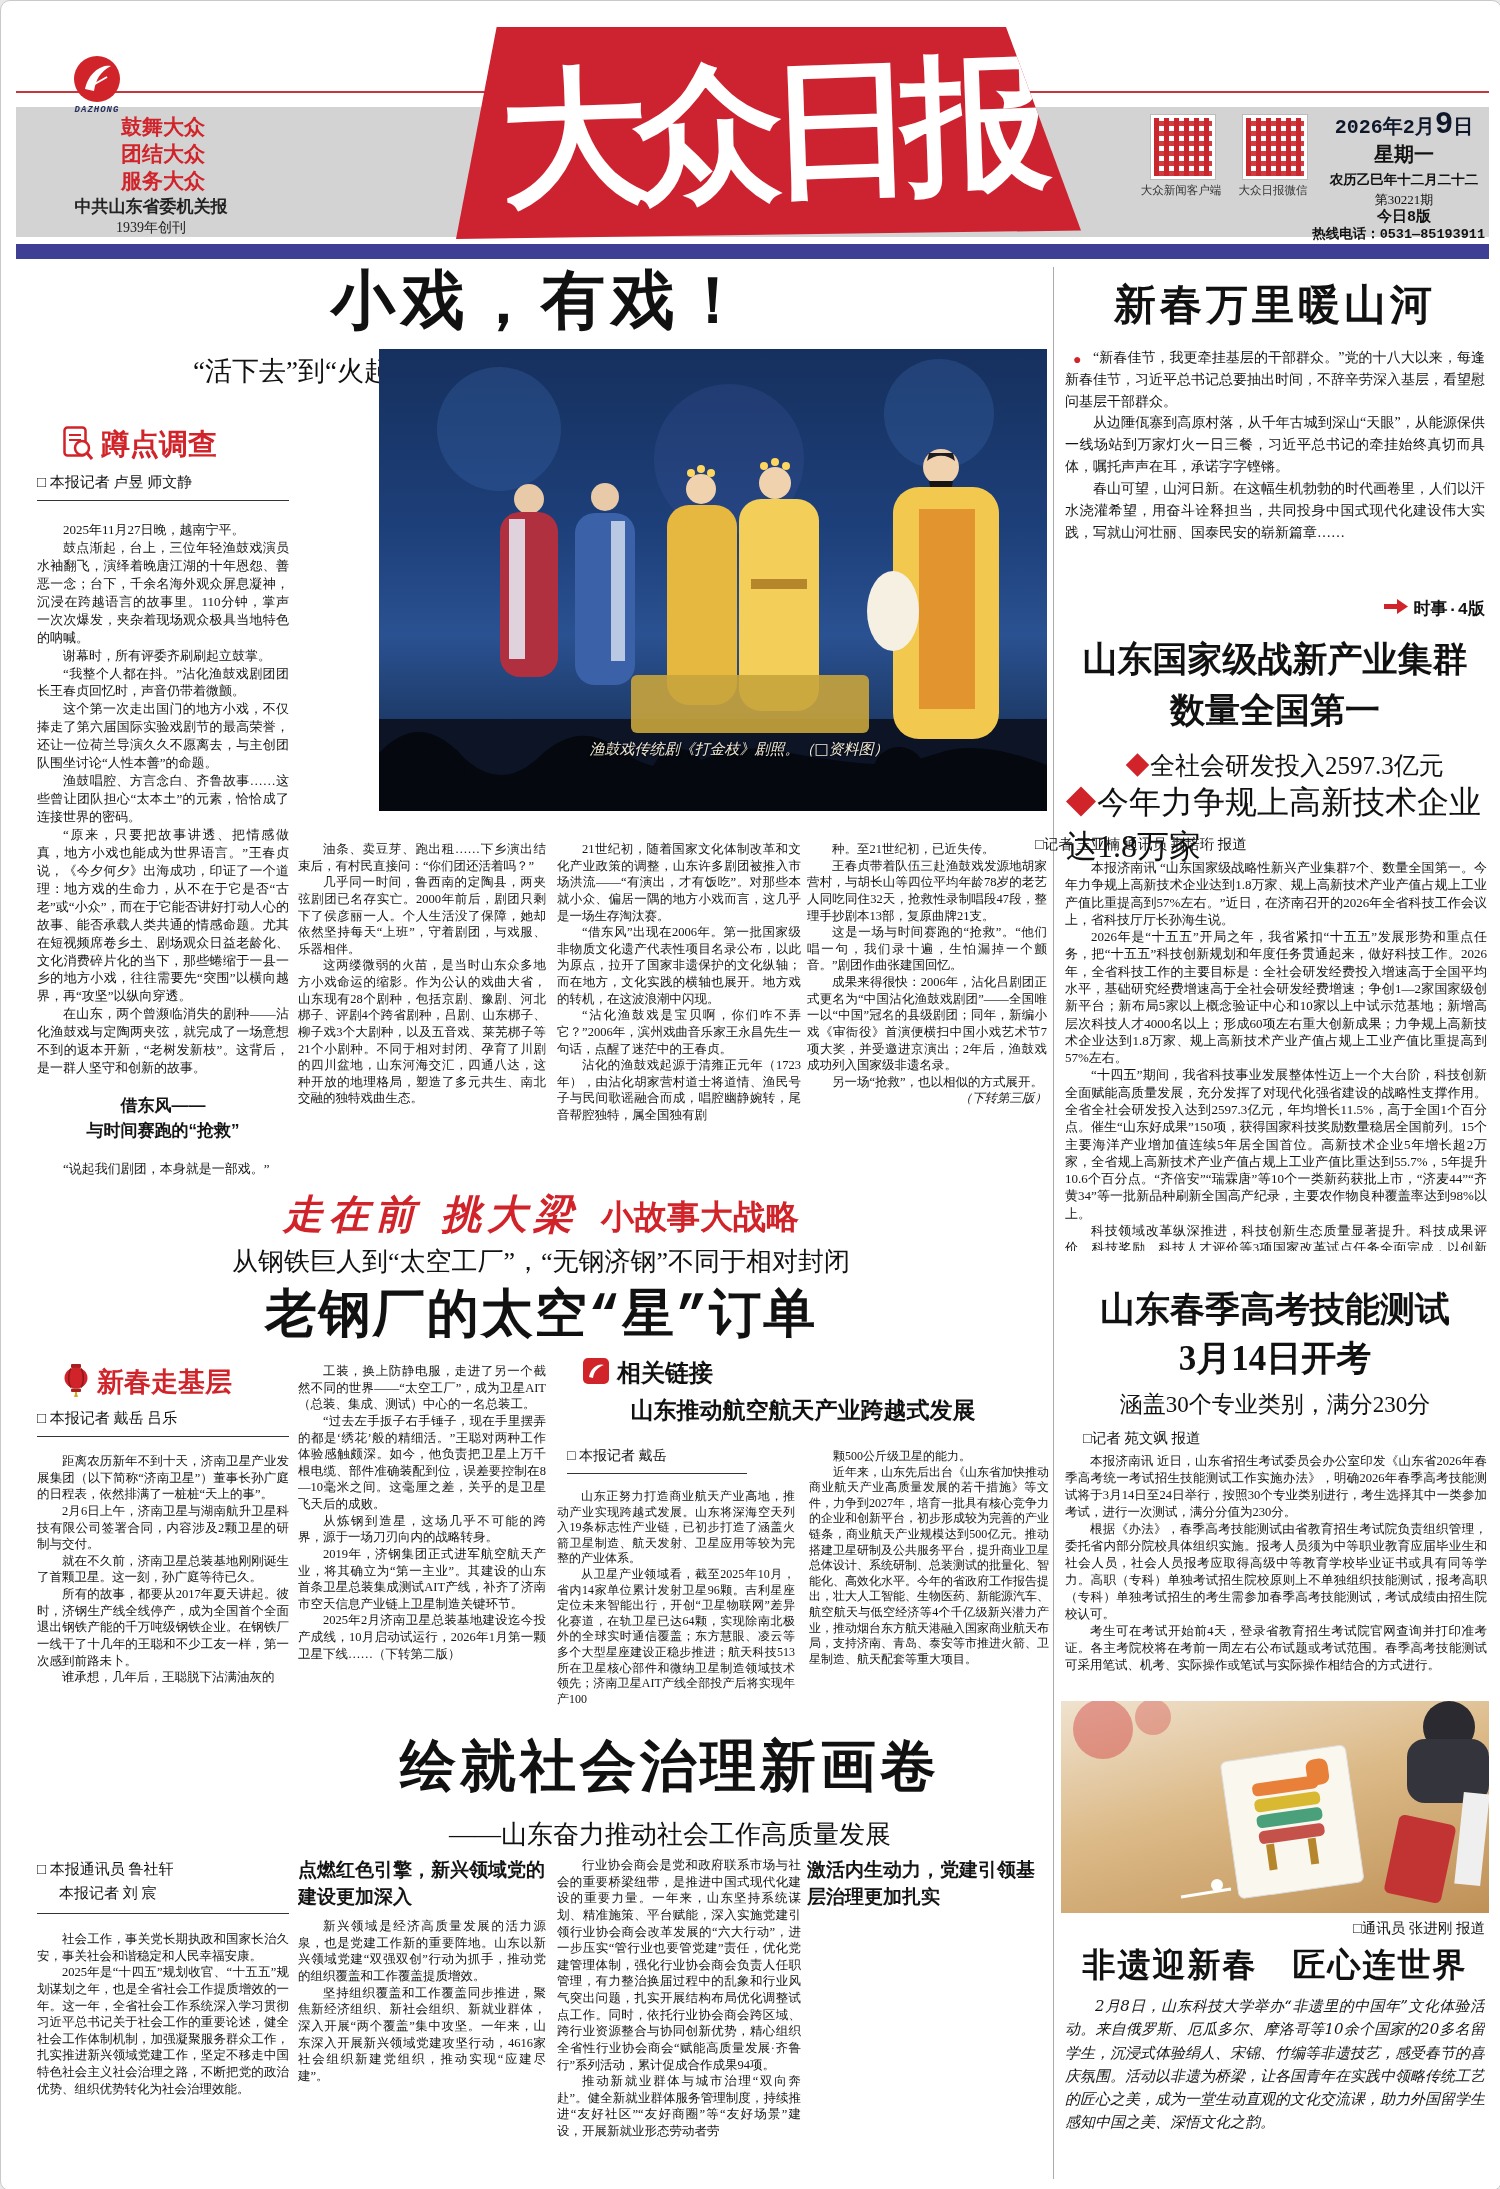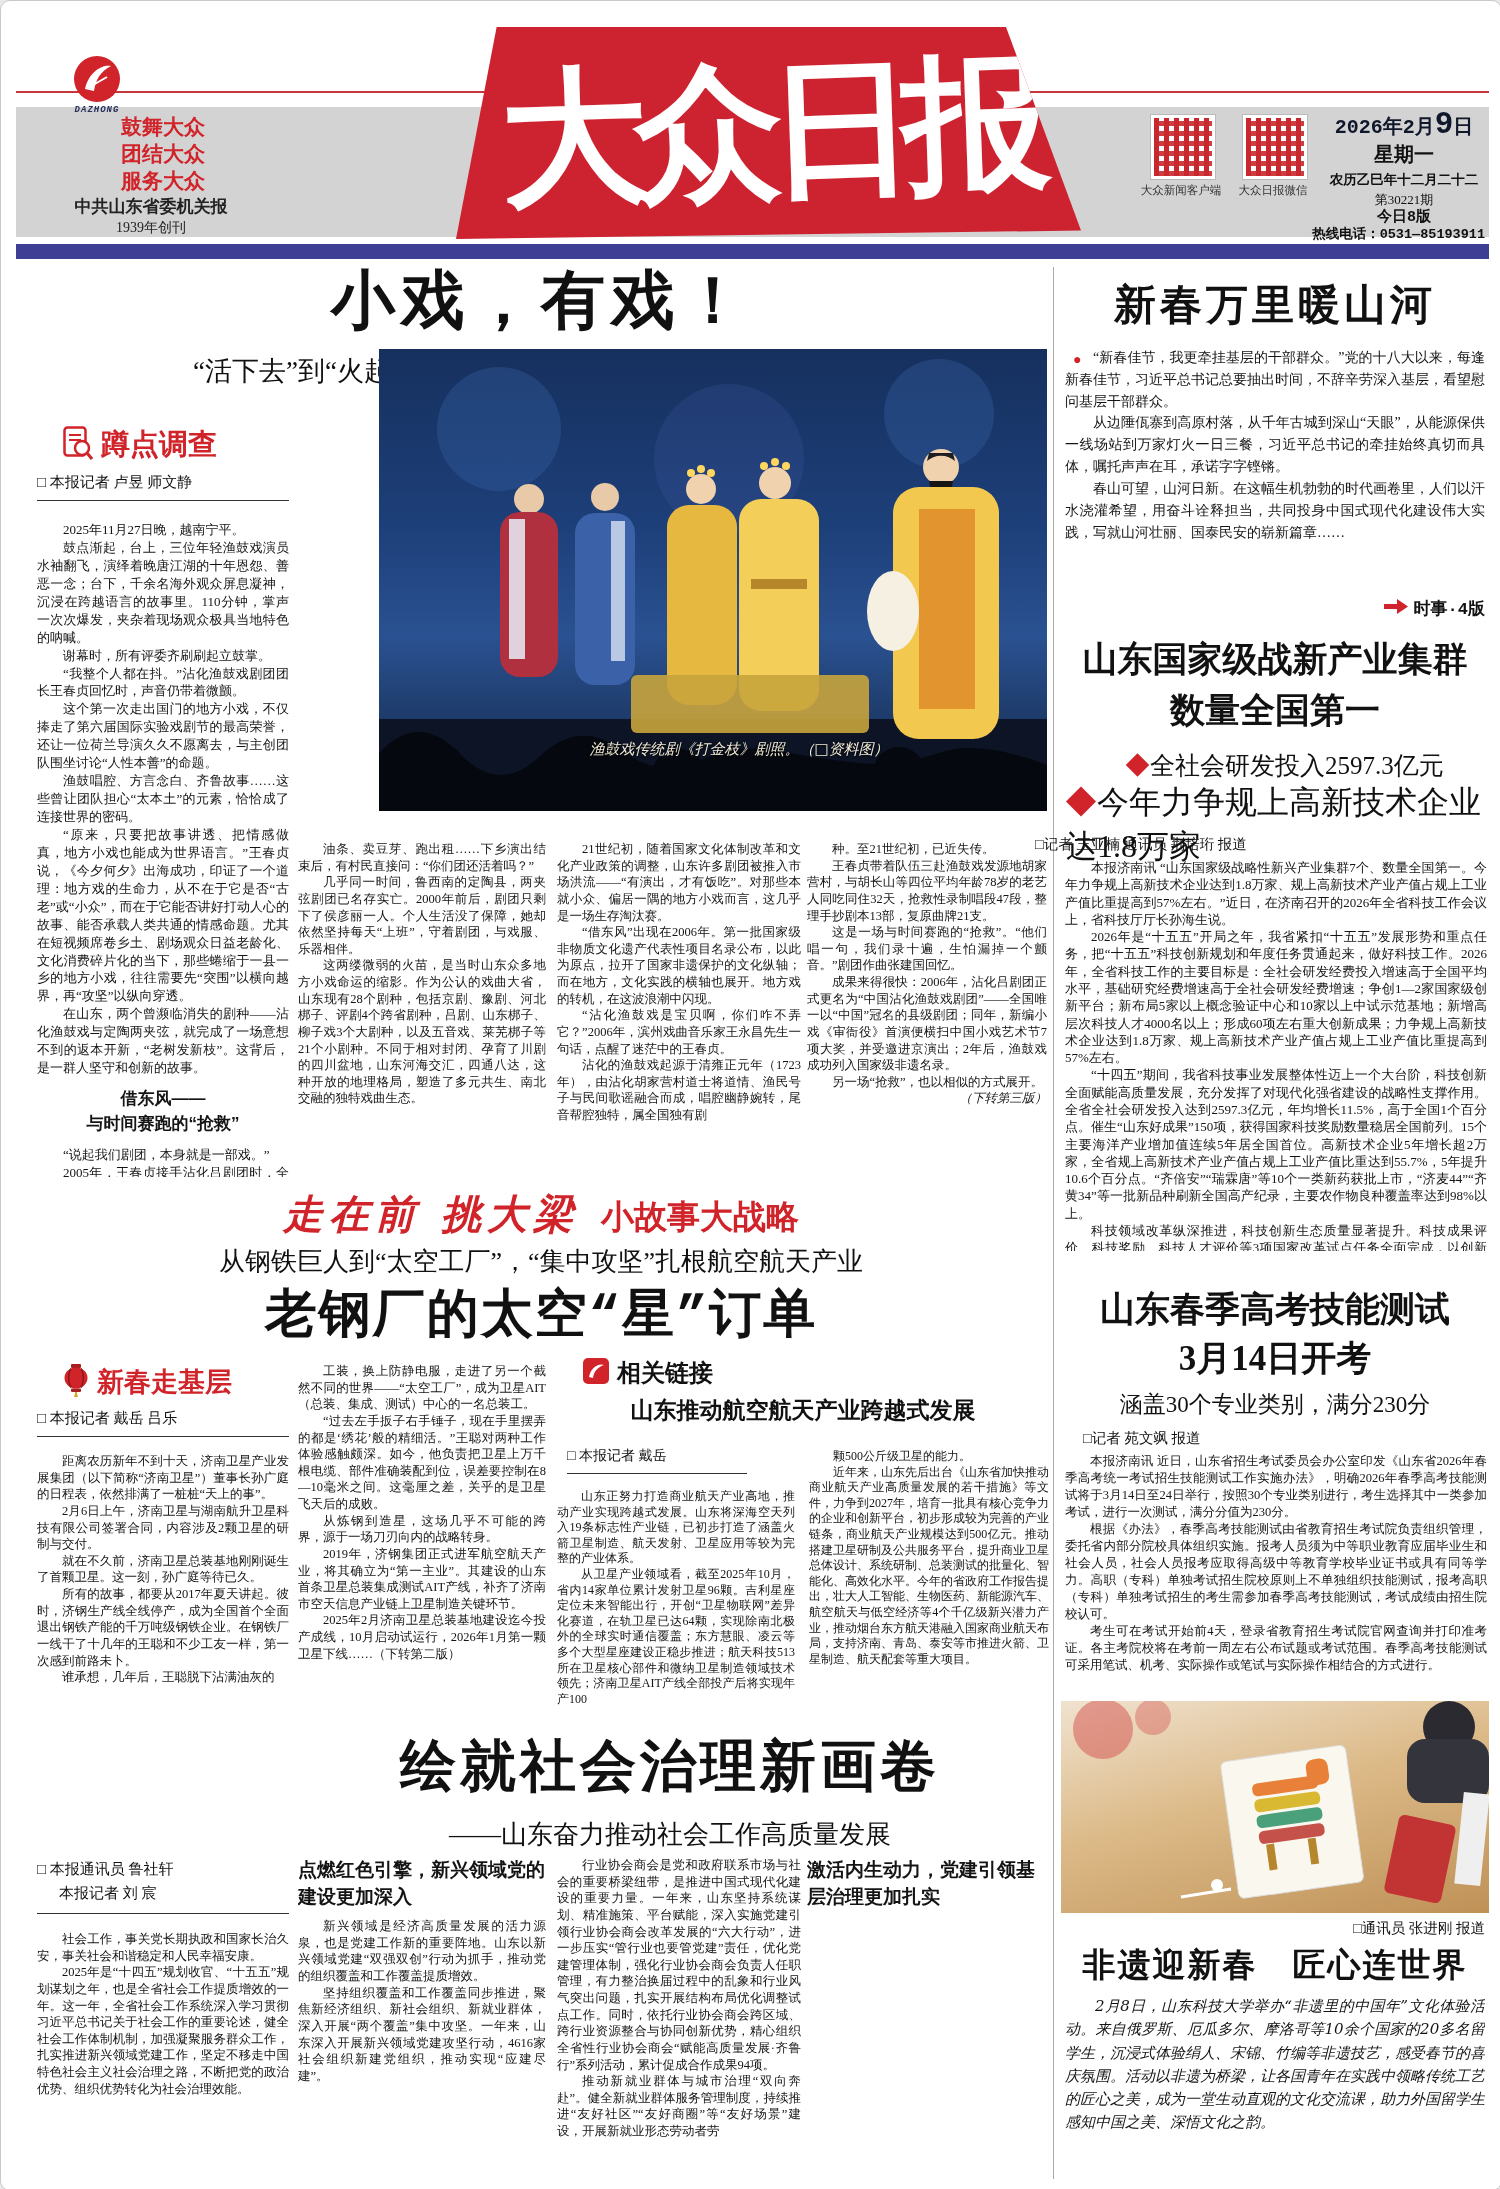--- a/index.html
+++ b/index.html
@@ -30,7 +30,7 @@
   .para{margin:0;text-indent:2em;}
   .byline{font-size:15px;border-bottom:1.5px solid #333;padding-bottom:8px;}
   .sub-subhead{font-family:"Liberation Sans",sans-serif;font-weight:bold;text-align:center;
-     font-size:17px;line-height:1.45;margin:10px 0;white-space:pre-line;text-indent:0;}
+     font-size:17px;line-height:1.45;margin:17px 0;white-space:pre-line;text-indent:0;}
   .badge{display:flex;align-items:center;gap:8px;margin-left:26px;}
   .badge-label{font-family:"Liberation Sans",sans-serif;font-weight:bold;color:#d1232a;}
   .colhead{font-family:"Liberation Sans",sans-serif;font-weight:bold;font-size:19px;line-height:1.4;

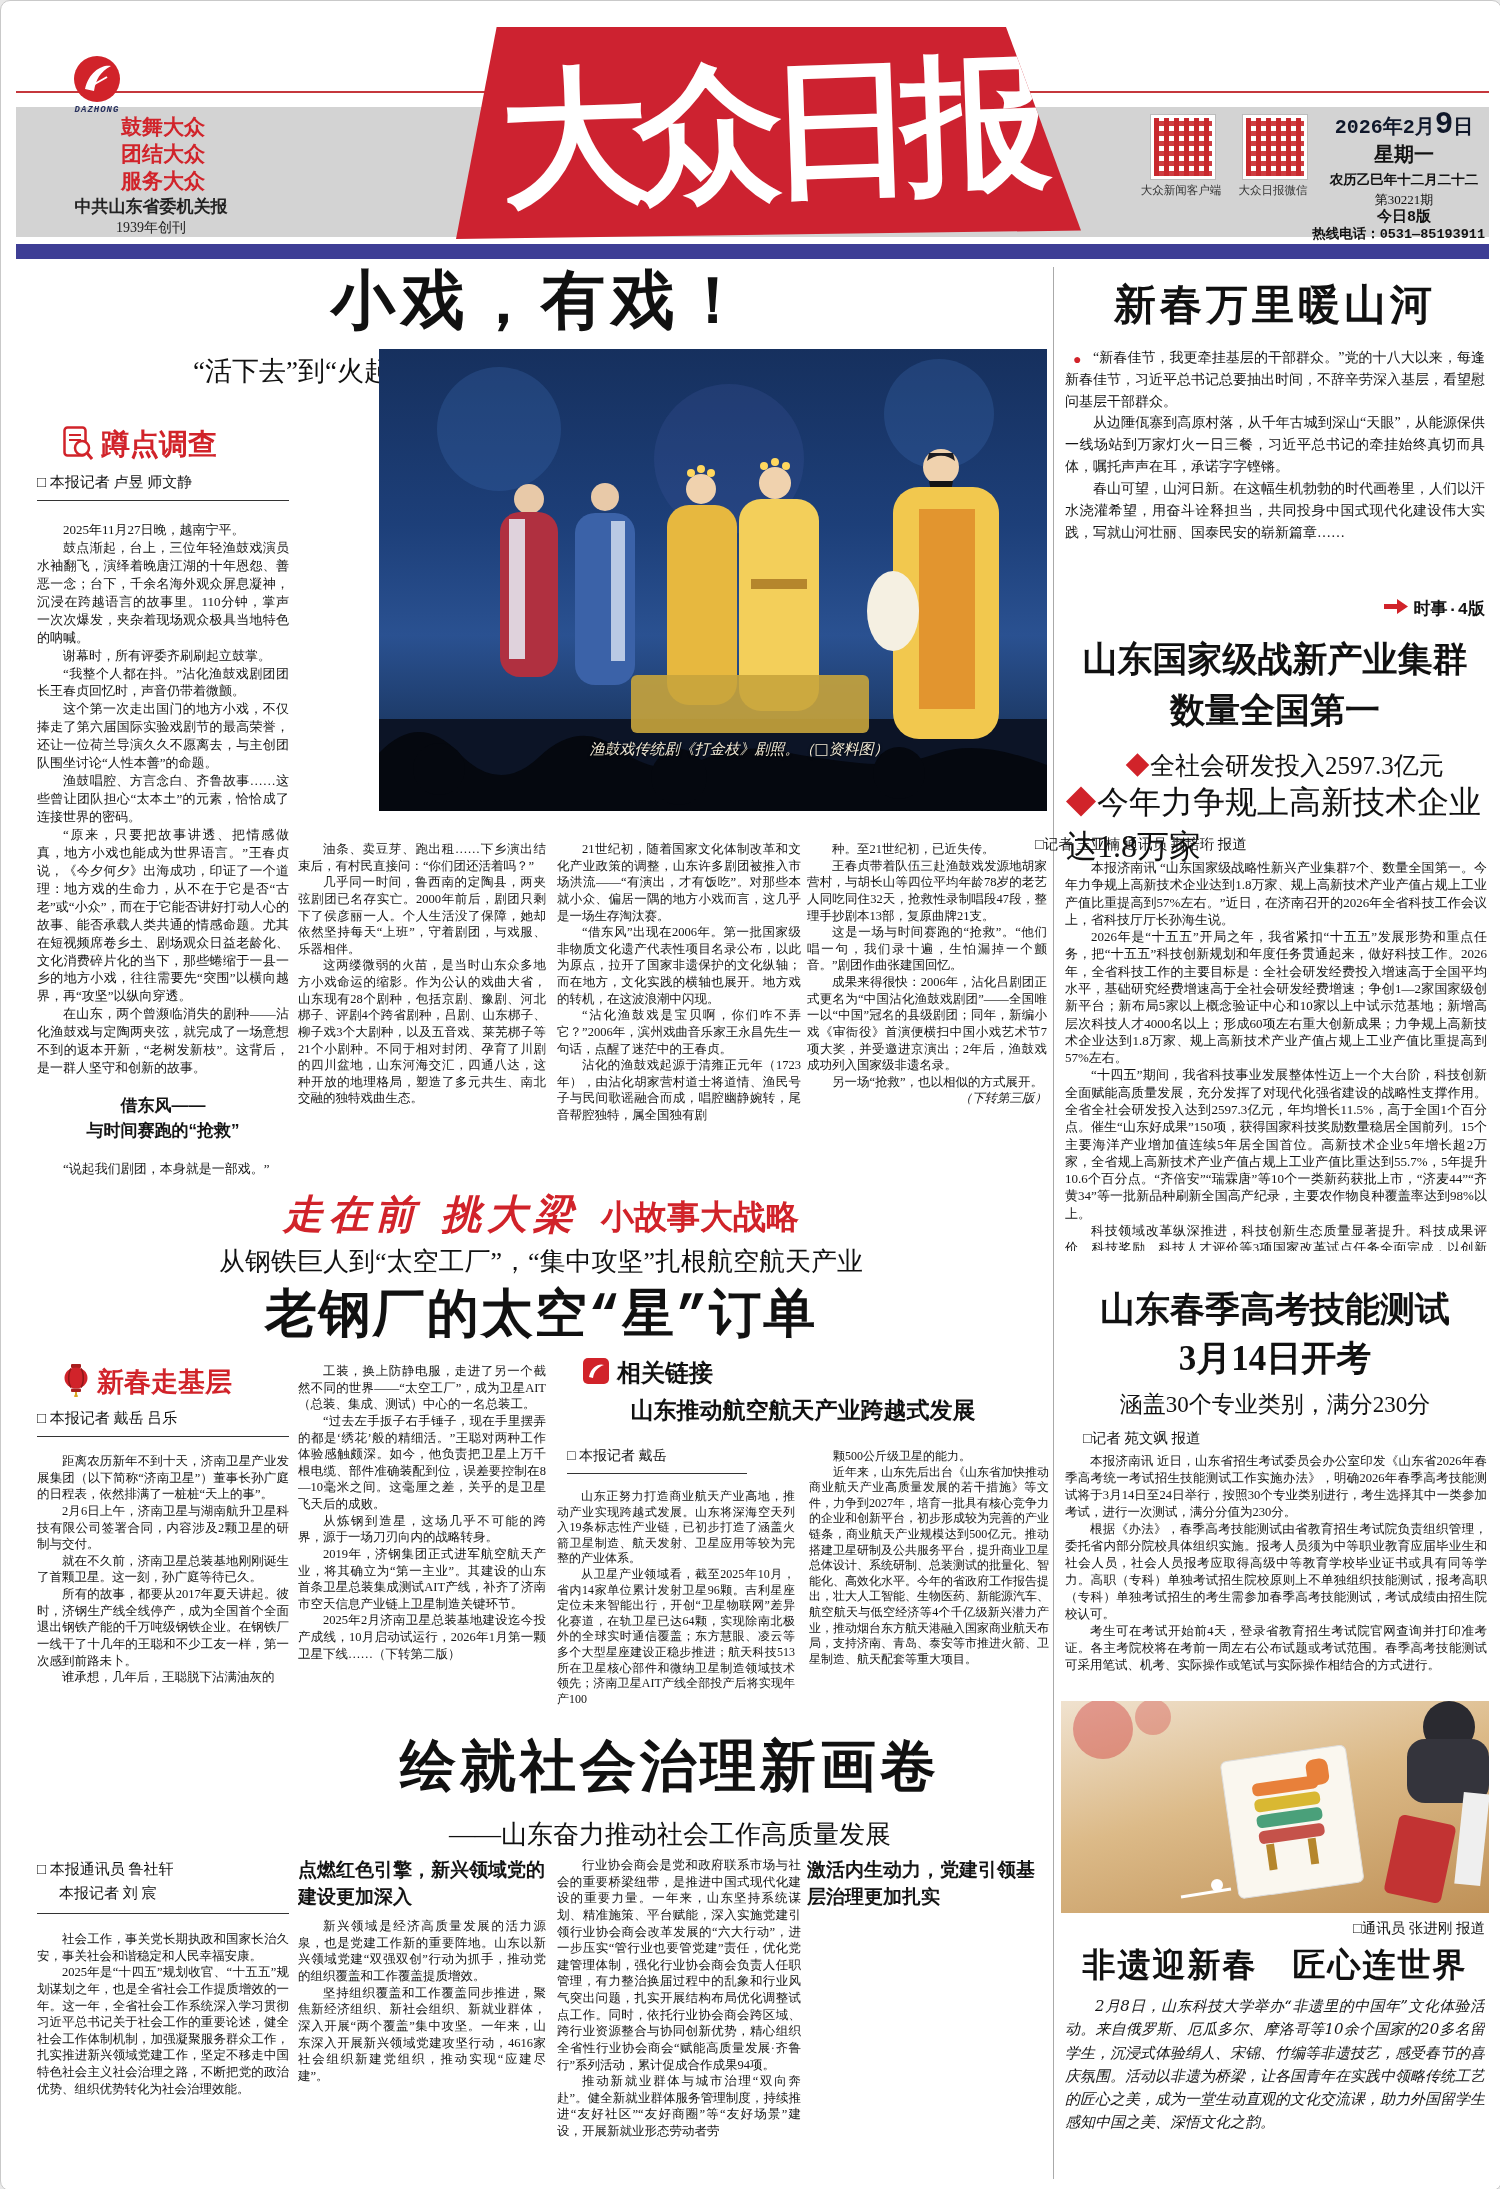--- a/index.html
+++ b/index.html
@@ -195,7 +195,7 @@
     <span class="kai bold red" style="font-size:40px;letter-spacing:6px;">走在前 挑大梁</span>
     <span class="sans bold red" style="font-size:33px;margin-left:18px;">小故事大战略</span>
   </div>
-  <div class="abs center serif" style="left:35px;top:1243px;width:1010px;font-size:26px;">从钢铁巨人到“太空工厂”，“集中攻坚”扎根航空航天产业</div>
+  <div class="abs center serif" style="left:35px;top:1243px;width:1010px;font-size:26px;">从钢铁巨人到“太空工厂”，“无钢济钢”不同于相对封闭</div>
   <div class="abs sans bold center" style="left:35px;top:1278px;width:1010px;font-size:52px;letter-spacing:2px;">老钢厂的太空“星”订单</div>
 
   <div class="abs badge" style="left:36px;top:1362px;">

